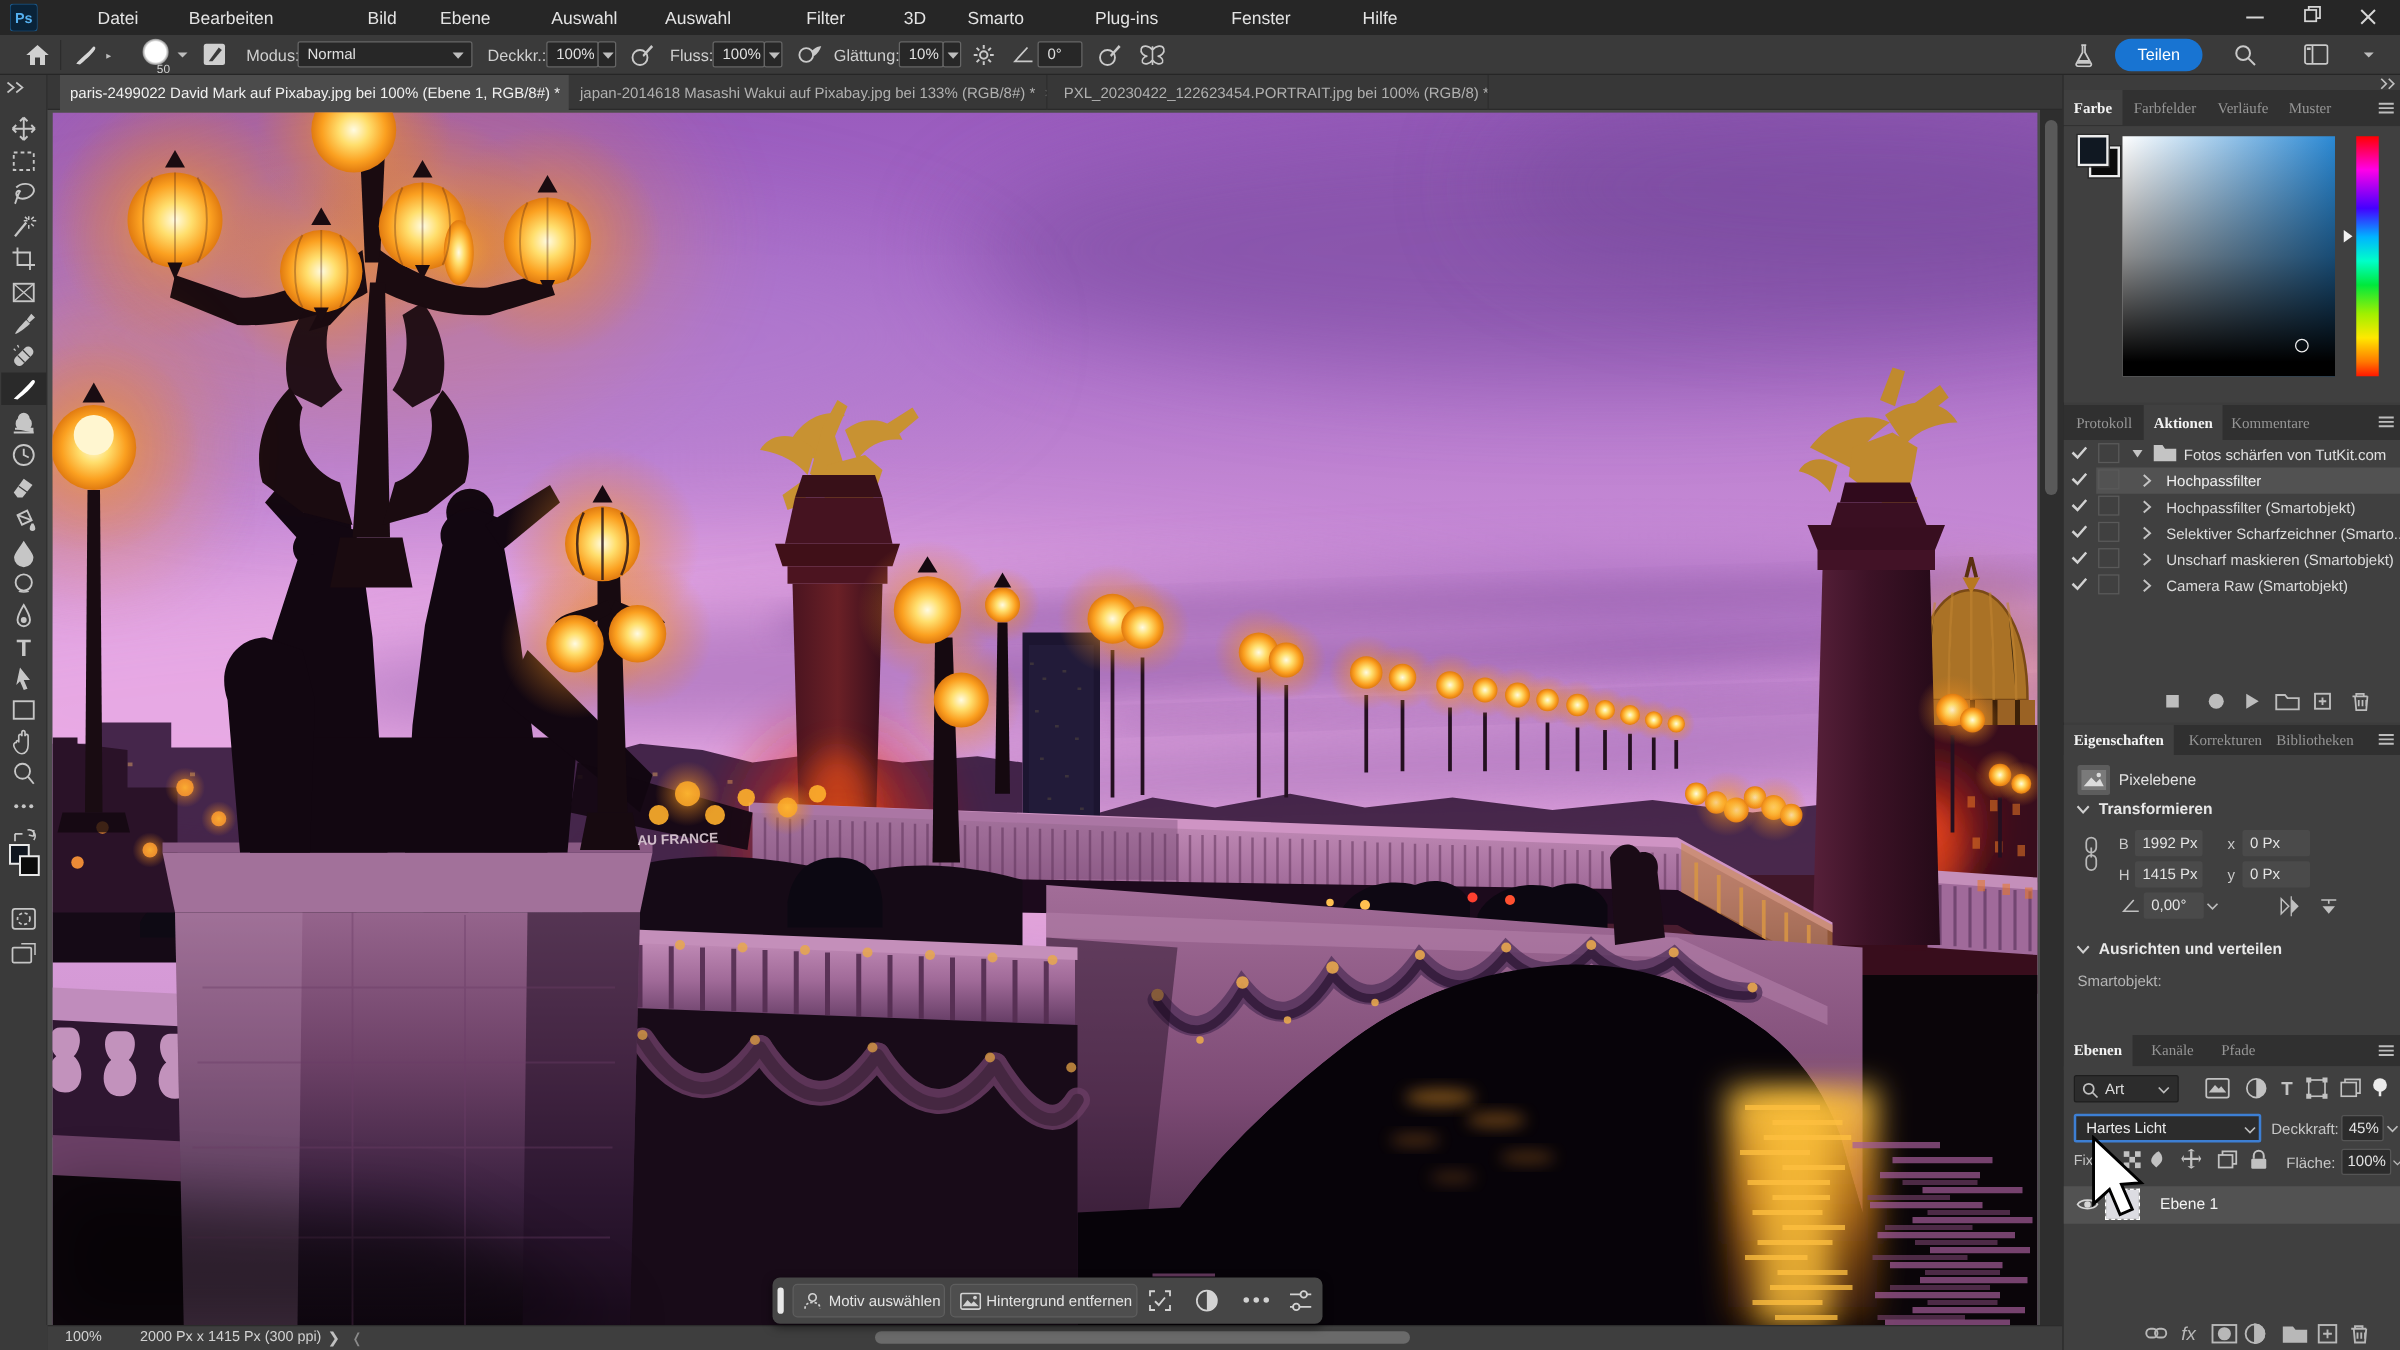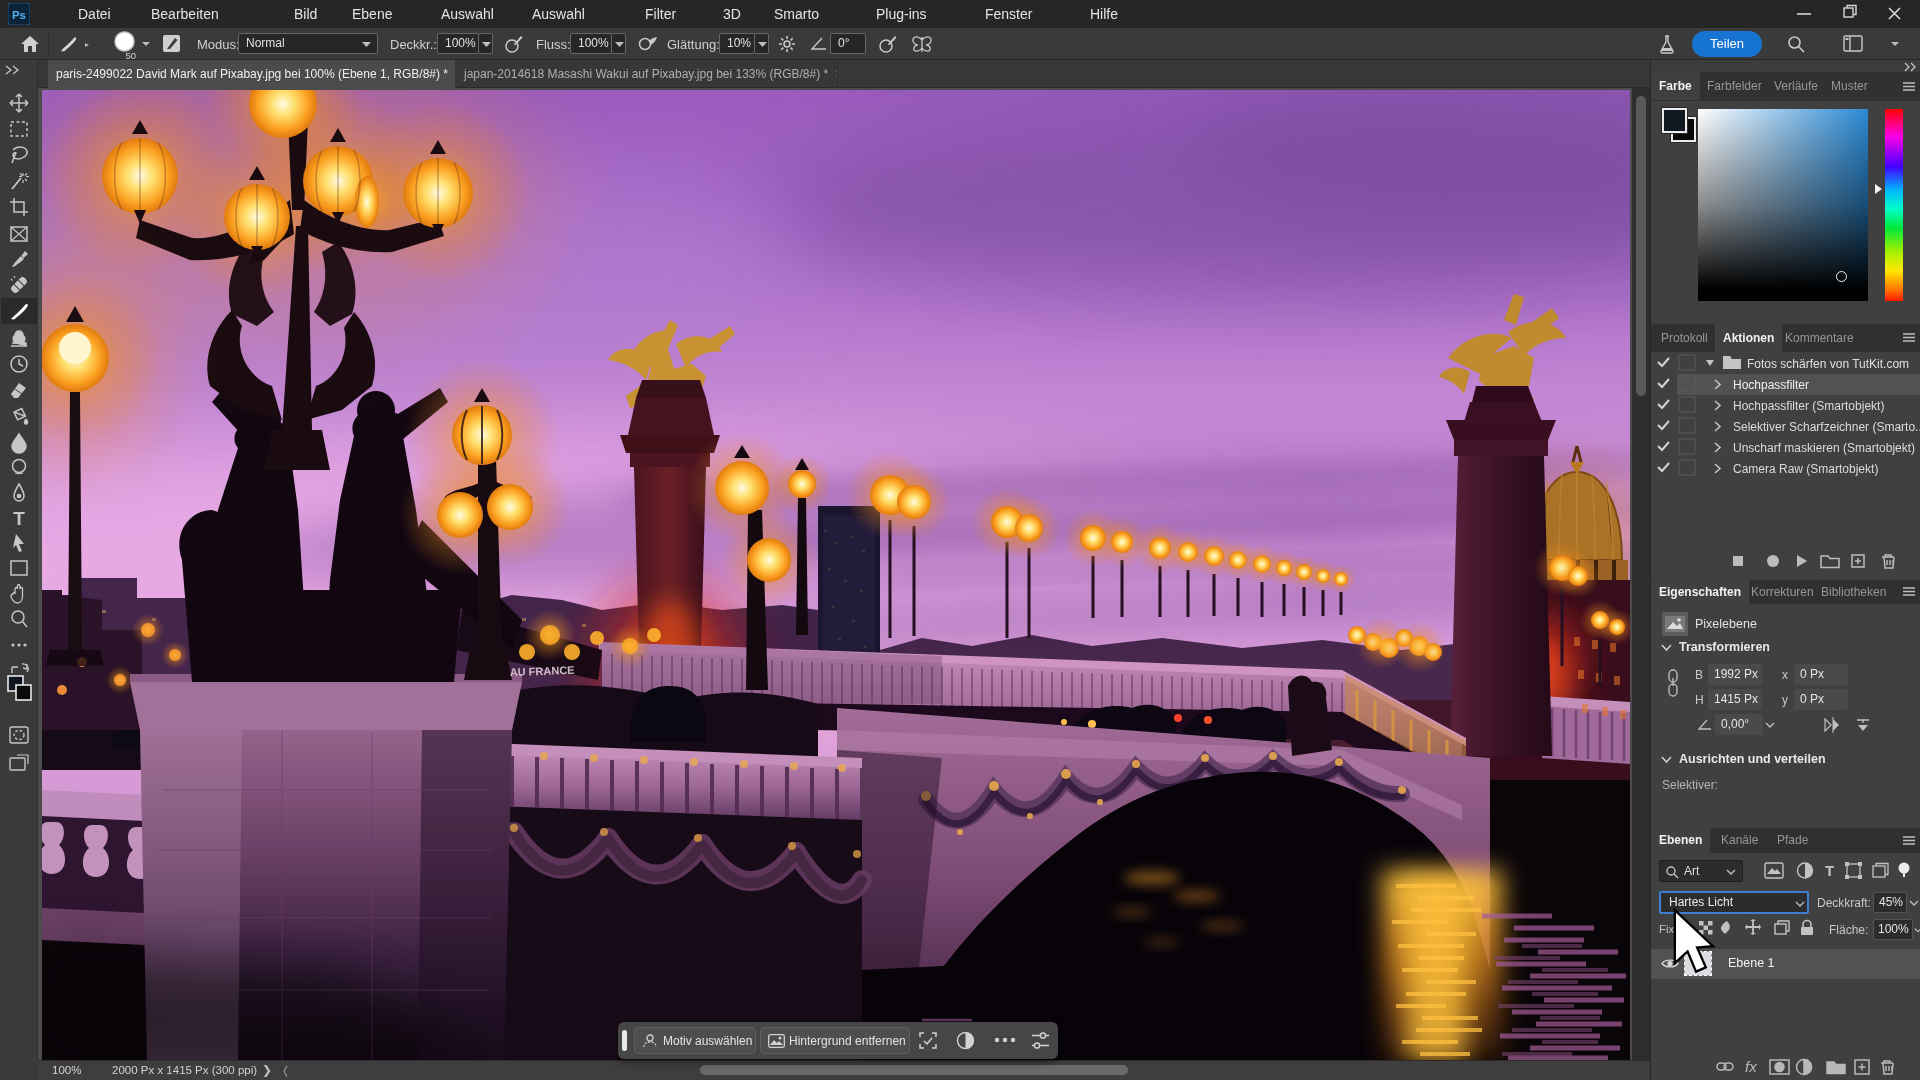--- a/index.html
+++ b/index.html
@@ -145,6 +145,7 @@
 <div id="tabbar">
   <div class="tab" style="left:10px;width:407px;background:#4b4b4b;color:#f0f0f0;padding-left:8px">paris-2499022  David Mark auf Pixabay.jpg bei 100% (Ebene 1, RGB/8#) * <span style="color:#bdbdbd;padding-left:6px">×</span></div>
   <div class="tab" style="left:418px;width:382px;color:#b0b0b0;padding-left:8px;border-right:1px solid #2e2e2e">japan-2014618 Masashi Wakui auf Pixabay.jpg bei 133% (RGB/8#) * <span style="padding-left:4px">×</span></div>
+  <div class="tab" style="left:801px;width:352px;color:#b0b0b0;padding-left:12px;border-right:1px solid #2e2e2e">PXL_20230422_122623454.PORTRAIT.jpg bei 100% (RGB/8) * </div>
 </div>
 
 <div id="toolbar">

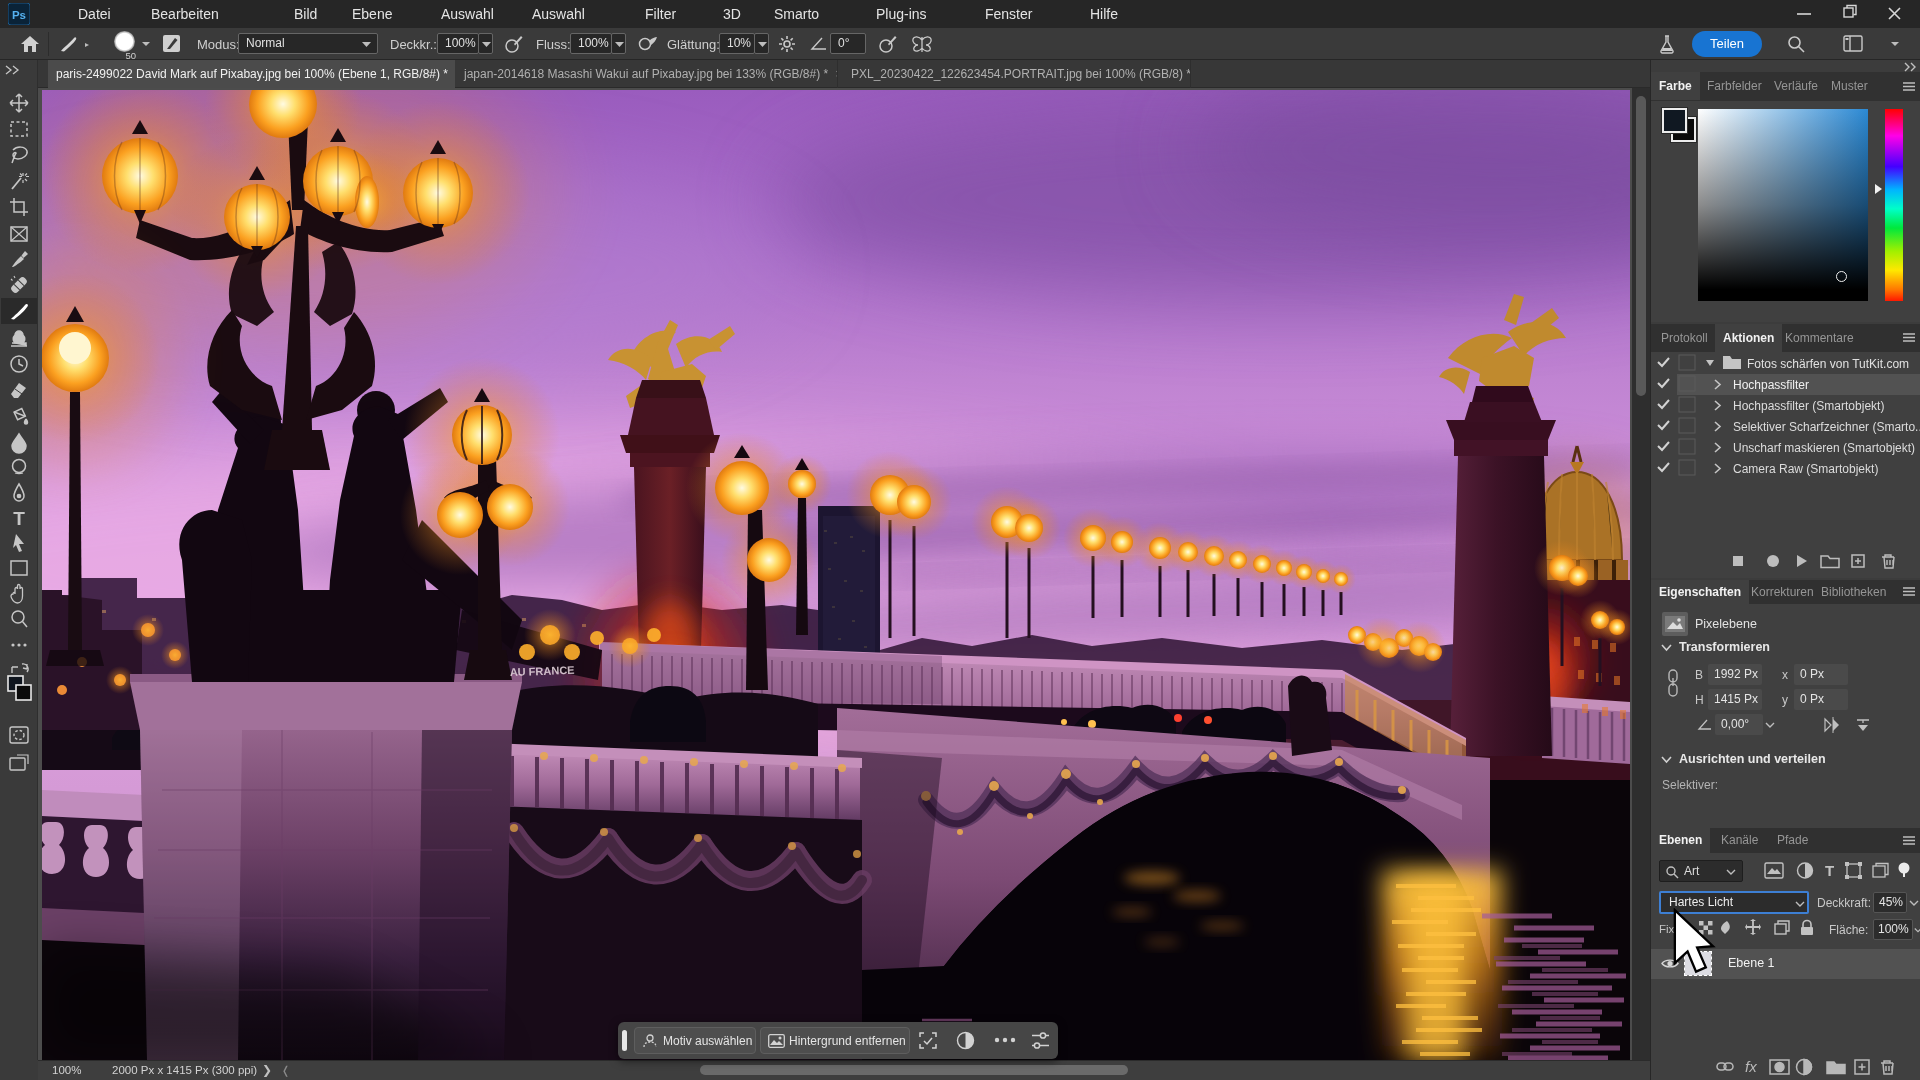--- a/index.html
+++ b/index.html
@@ -20,7 +20,7 @@
 #statusbar { position:absolute; left:38px; top:1060px; width:1612px; height:20px; background:#3e3e3e; border-top:1px solid #2b2b2b; }
 #statusleft { position:absolute; left:0; top:1060px; width:38px; height:20px; background:#3a3a3a; }
 #dock { position:absolute; left:1650px; top:60px; width:270px; height:1020px; background:#3c3c3c; border-left:1px solid #272727; }
-.ptabs { position:absolute; left:0; width:270px; height:28px; background:#313131; }
+.ptabs { position:absolute; left:0; width:270px; height:28px; background:#313131;font-family:Liberation Serif, serif; }
 .ptab { position:absolute; top:0; height:28px; font-size:12px; line-height:28px; color:#969696; padding:0 8px; }
 .ptab.on { background:#404040; color:#f2f2f2; }
 .pbody { position:absolute; left:0; width:270px; background:#404040; }

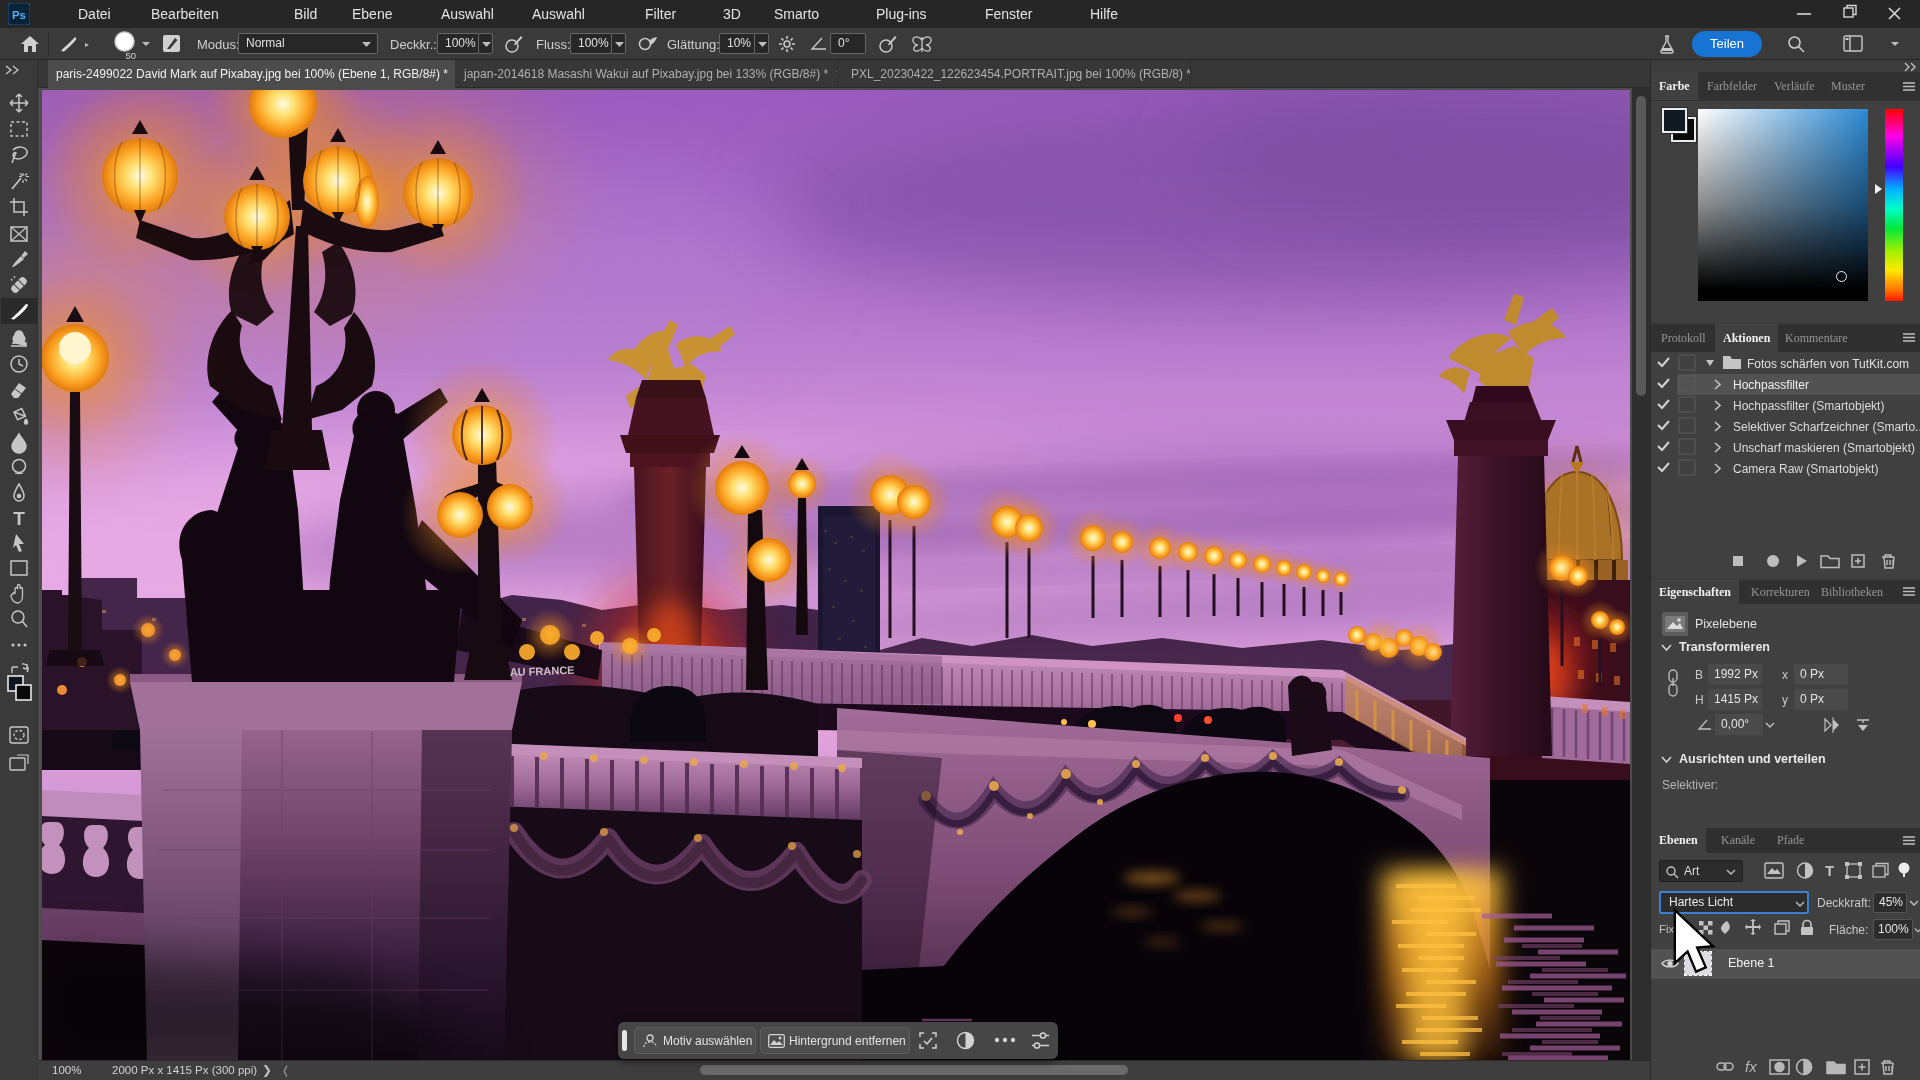--- a/index.html
+++ b/index.html
@@ -946,7 +946,7 @@
         <path d="M1 1 l4.5 5 4.5 -5" stroke="#cfcfcf" stroke-width="1.6" fill="none"></path>
       </svg>
     <span class="abs" style="left:28px;top:148px;font-size:12.5px;font-weight:bold;color:#e8e8e8">Ausrichten und verteilen</span>
-    <span class="abs" style="left:11px;top:174px;font-size:12px;color:#b4b4b4">Selektiver:</span>
+    <span class="abs" style="left:11px;top:174px;font-size:12px;color:#b4b4b4">Smartobjekt:</span>
   </div>
 
   <div class="ptabs" style="top:768px;height:25px;background:#303030">

